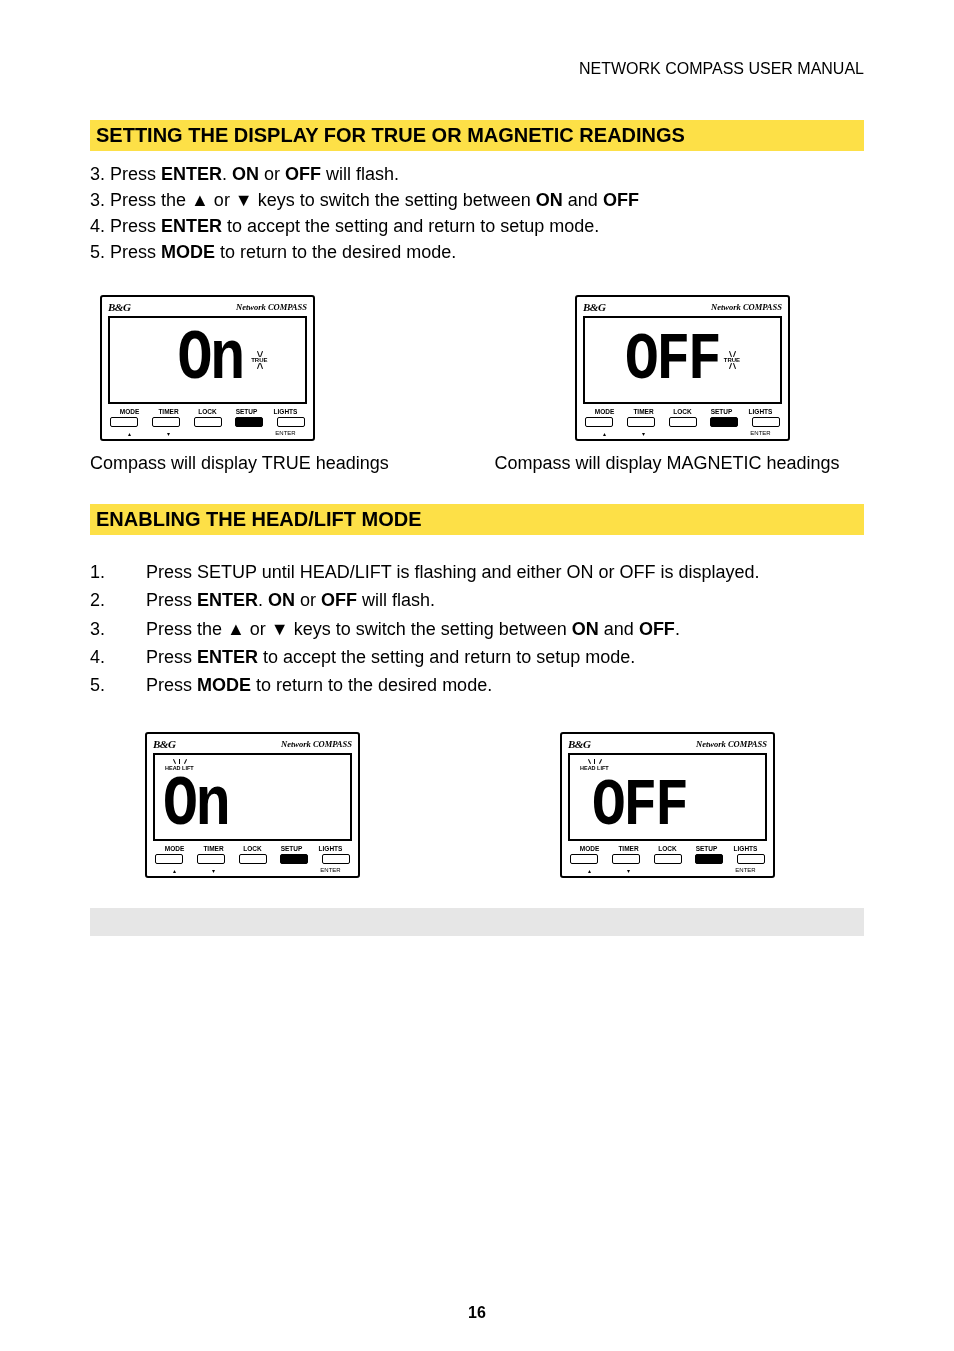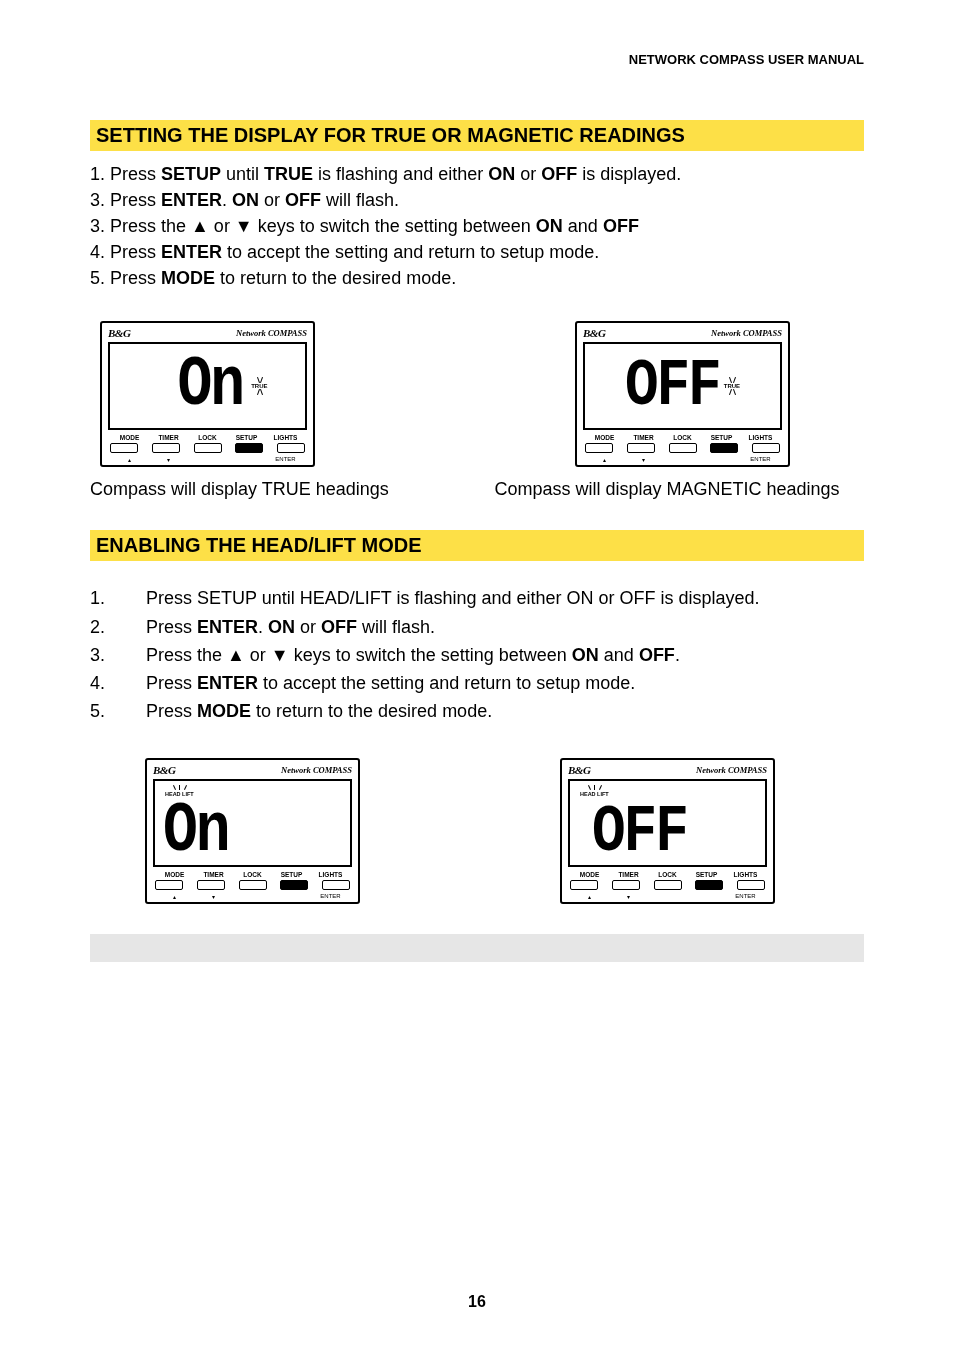--- a/index.html
+++ b/index.html
@@ -19,10 +19,10 @@
   }
   .top-right-header {
     position: absolute;
-    top: 52px;
+    top: 60px;
     right: 90px;
-    font-size: 13px;
-    font-weight: bold;
+    font-size: 16px;
+    font-weight: normal;
   }
   .section-heading {
     background: #fde047;

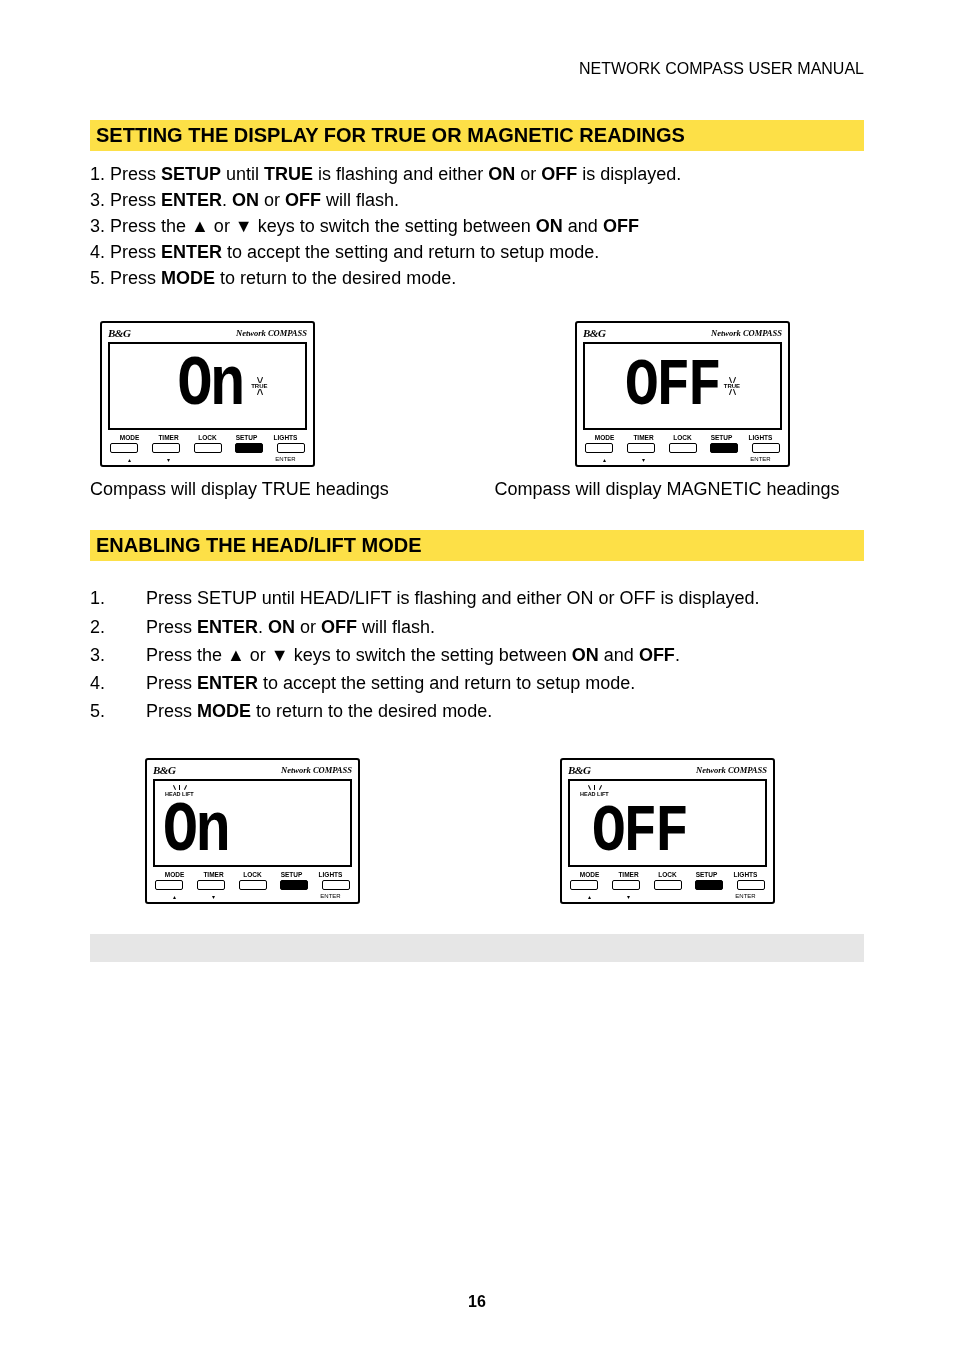--- a/index.html
+++ b/index.html
@@ -236,9 +236,6 @@
 
   <div class="body-text">
     <div>
-      <span>1. Press </span><b>SETUP</b><span> until </span><b>TRUE</b><span> is flashing and either </span><b>ON</b><span> or </span><b>OFF</b><span> is displayed.</span>
-    </div>
-    <div>
       <span>3. Press </span><b>ENTER</b><span>. </span><b>ON</b><span> or </span><b>OFF</b><span> will flash.</span>
     </div>
     <div>

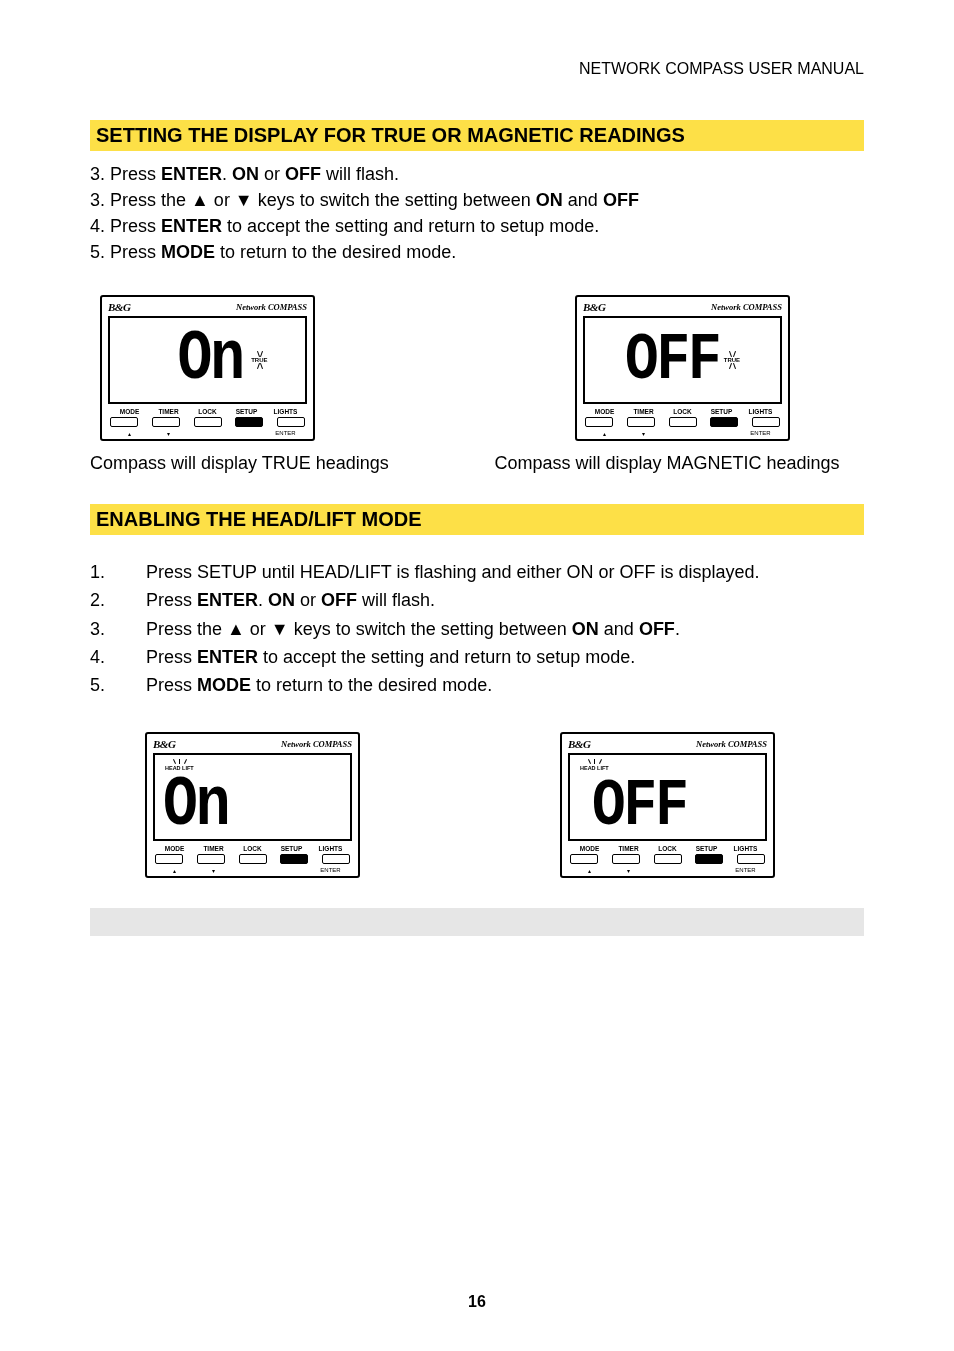--- a/index.html
+++ b/index.html
@@ -204,7 +204,7 @@
   .captions .c2 { flex: 1; text-align: center; }
   .page-num {
     position: absolute;
-    bottom: 40px;
+    bottom: 29px;
     left: 50%;
     transform: translateX(-50%);
     font-size: 16px;

